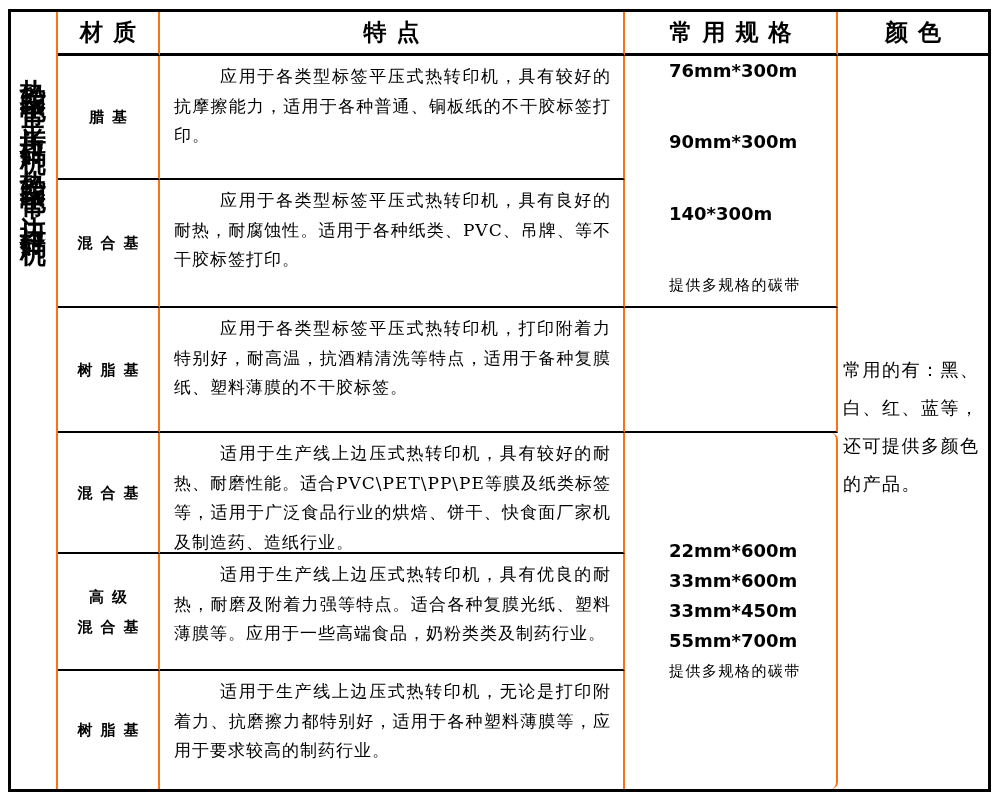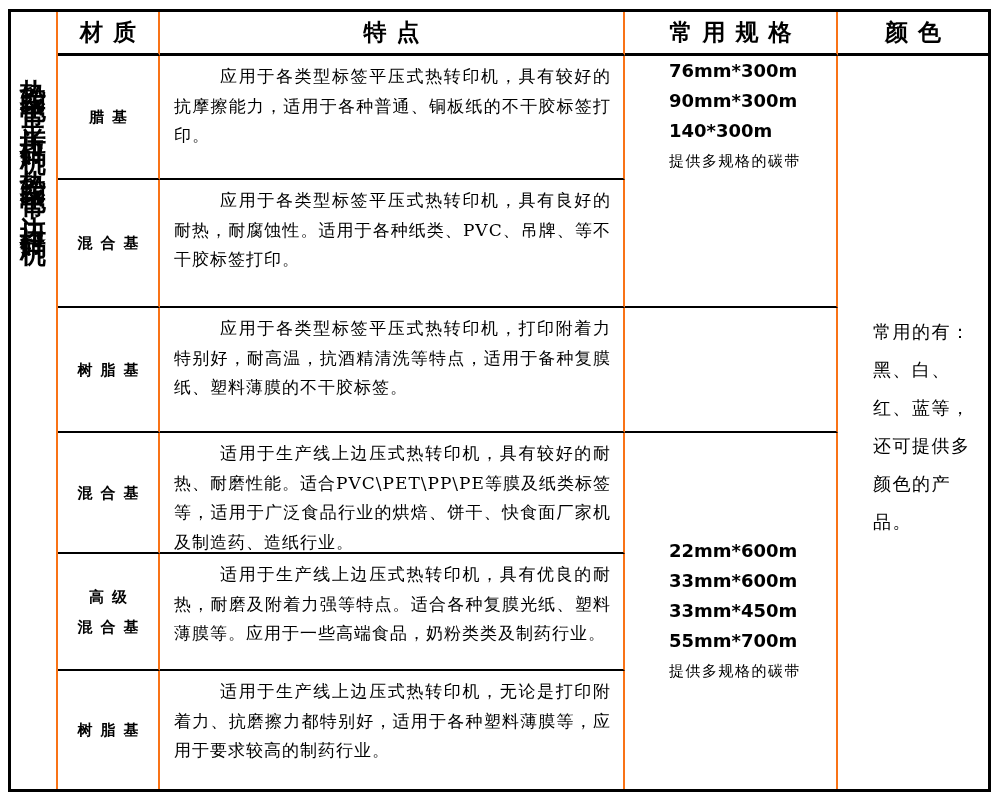--- a/index.html
+++ b/index.html
@@ -53,7 +53,7 @@
 
   
   .specbox { display: flex; flex-direction: column; padding-left: 44px; }
-  .spec1 { grid-area: 2 / 4 / 4 / 5; justify-content: flex-start; }
+  .spec1 { grid-area: 2 / 4 / 4 / 5; justify-content: space-between; padding-bottom: 6px; }
   .specempty { grid-area: 4 / 4 / 5 / 5; }
   .spec2 { grid-area: 5 / 4 / 8 / 5; justify-content: center; }
   .spec-line-num { font-family: "DejaVu Sans", sans-serif; font-weight: bold; font-size: 18px; line-height: 30px; }

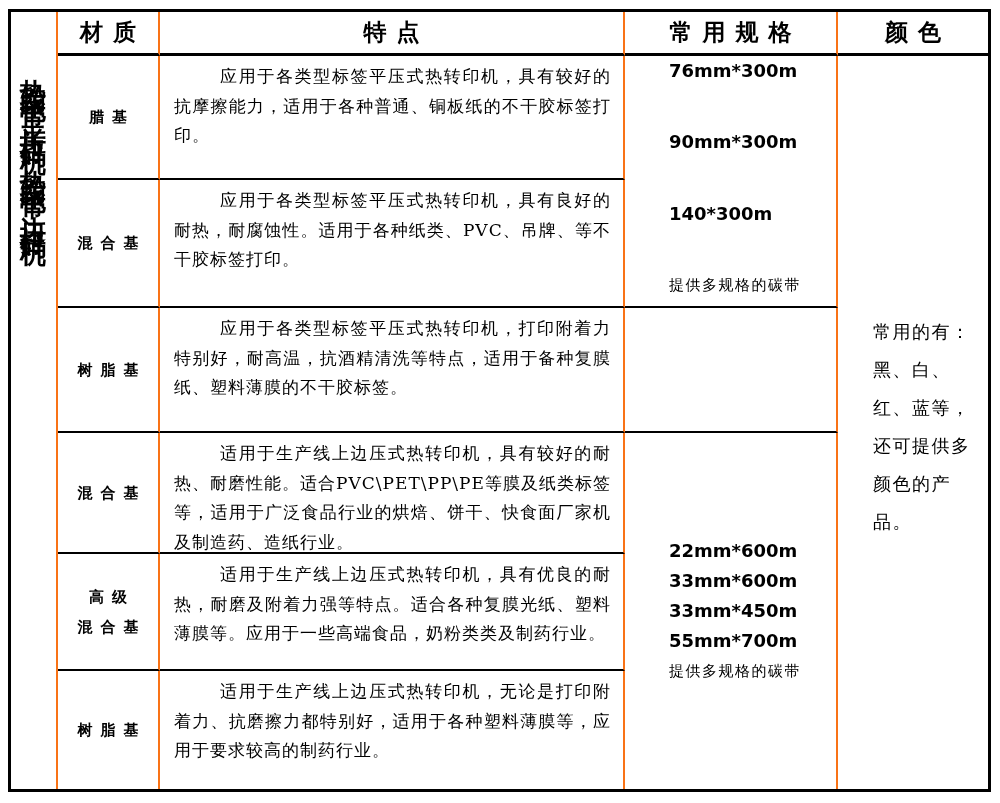--- a/index.html
+++ b/index.html
@@ -60,7 +60,7 @@
   .spec-line-cn { font-size: 15px; letter-spacing: 1.5px; line-height: 30px; }
 
   
-  .colorcell { grid-area: 2 / 5 / 8 / 6; display: flex; align-items: center; padding: 8px 3px 0 5px; margin-left: 30px; }
+  .colorcell { grid-area: 2 / 5 / 8 / 6; display: flex; align-items: center; padding: 8px 3px 0 5px; }
   .colorcell p { font-size: 18px; line-height: 38px; letter-spacing: 1.5px; }
 </style>
 </head>

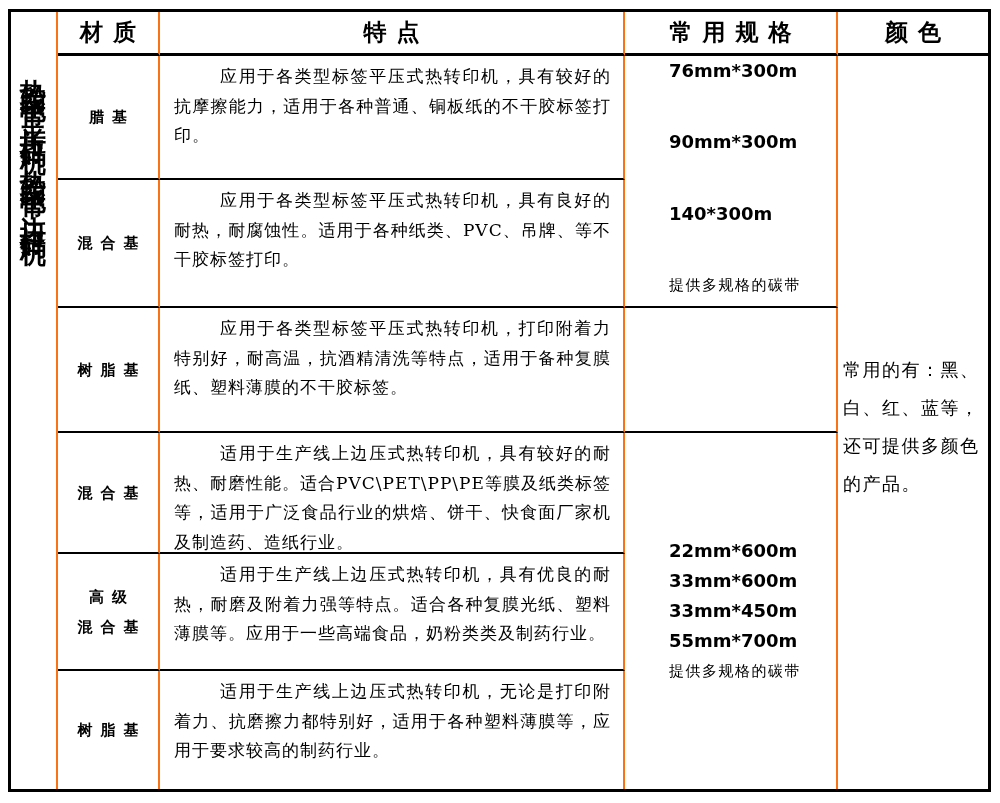--- a/index.html
+++ b/index.html
@@ -55,7 +55,7 @@
   .specbox { display: flex; flex-direction: column; padding-left: 44px; }
   .spec1 { grid-area: 2 / 4 / 4 / 5; justify-content: space-between; padding-bottom: 6px; }
   .specempty { grid-area: 4 / 4 / 5 / 5; }
-  .spec2 { grid-area: 5 / 4 / 8 / 5; justify-content: center; }
+  .spec2 { grid-area: 5 / 4 / 8 / 5; justify-content: center; border-radius: 7px; }
   .spec-line-num { font-family: "DejaVu Sans", sans-serif; font-weight: bold; font-size: 18px; line-height: 30px; }
   .spec-line-cn { font-size: 15px; letter-spacing: 1.5px; line-height: 30px; }
 

